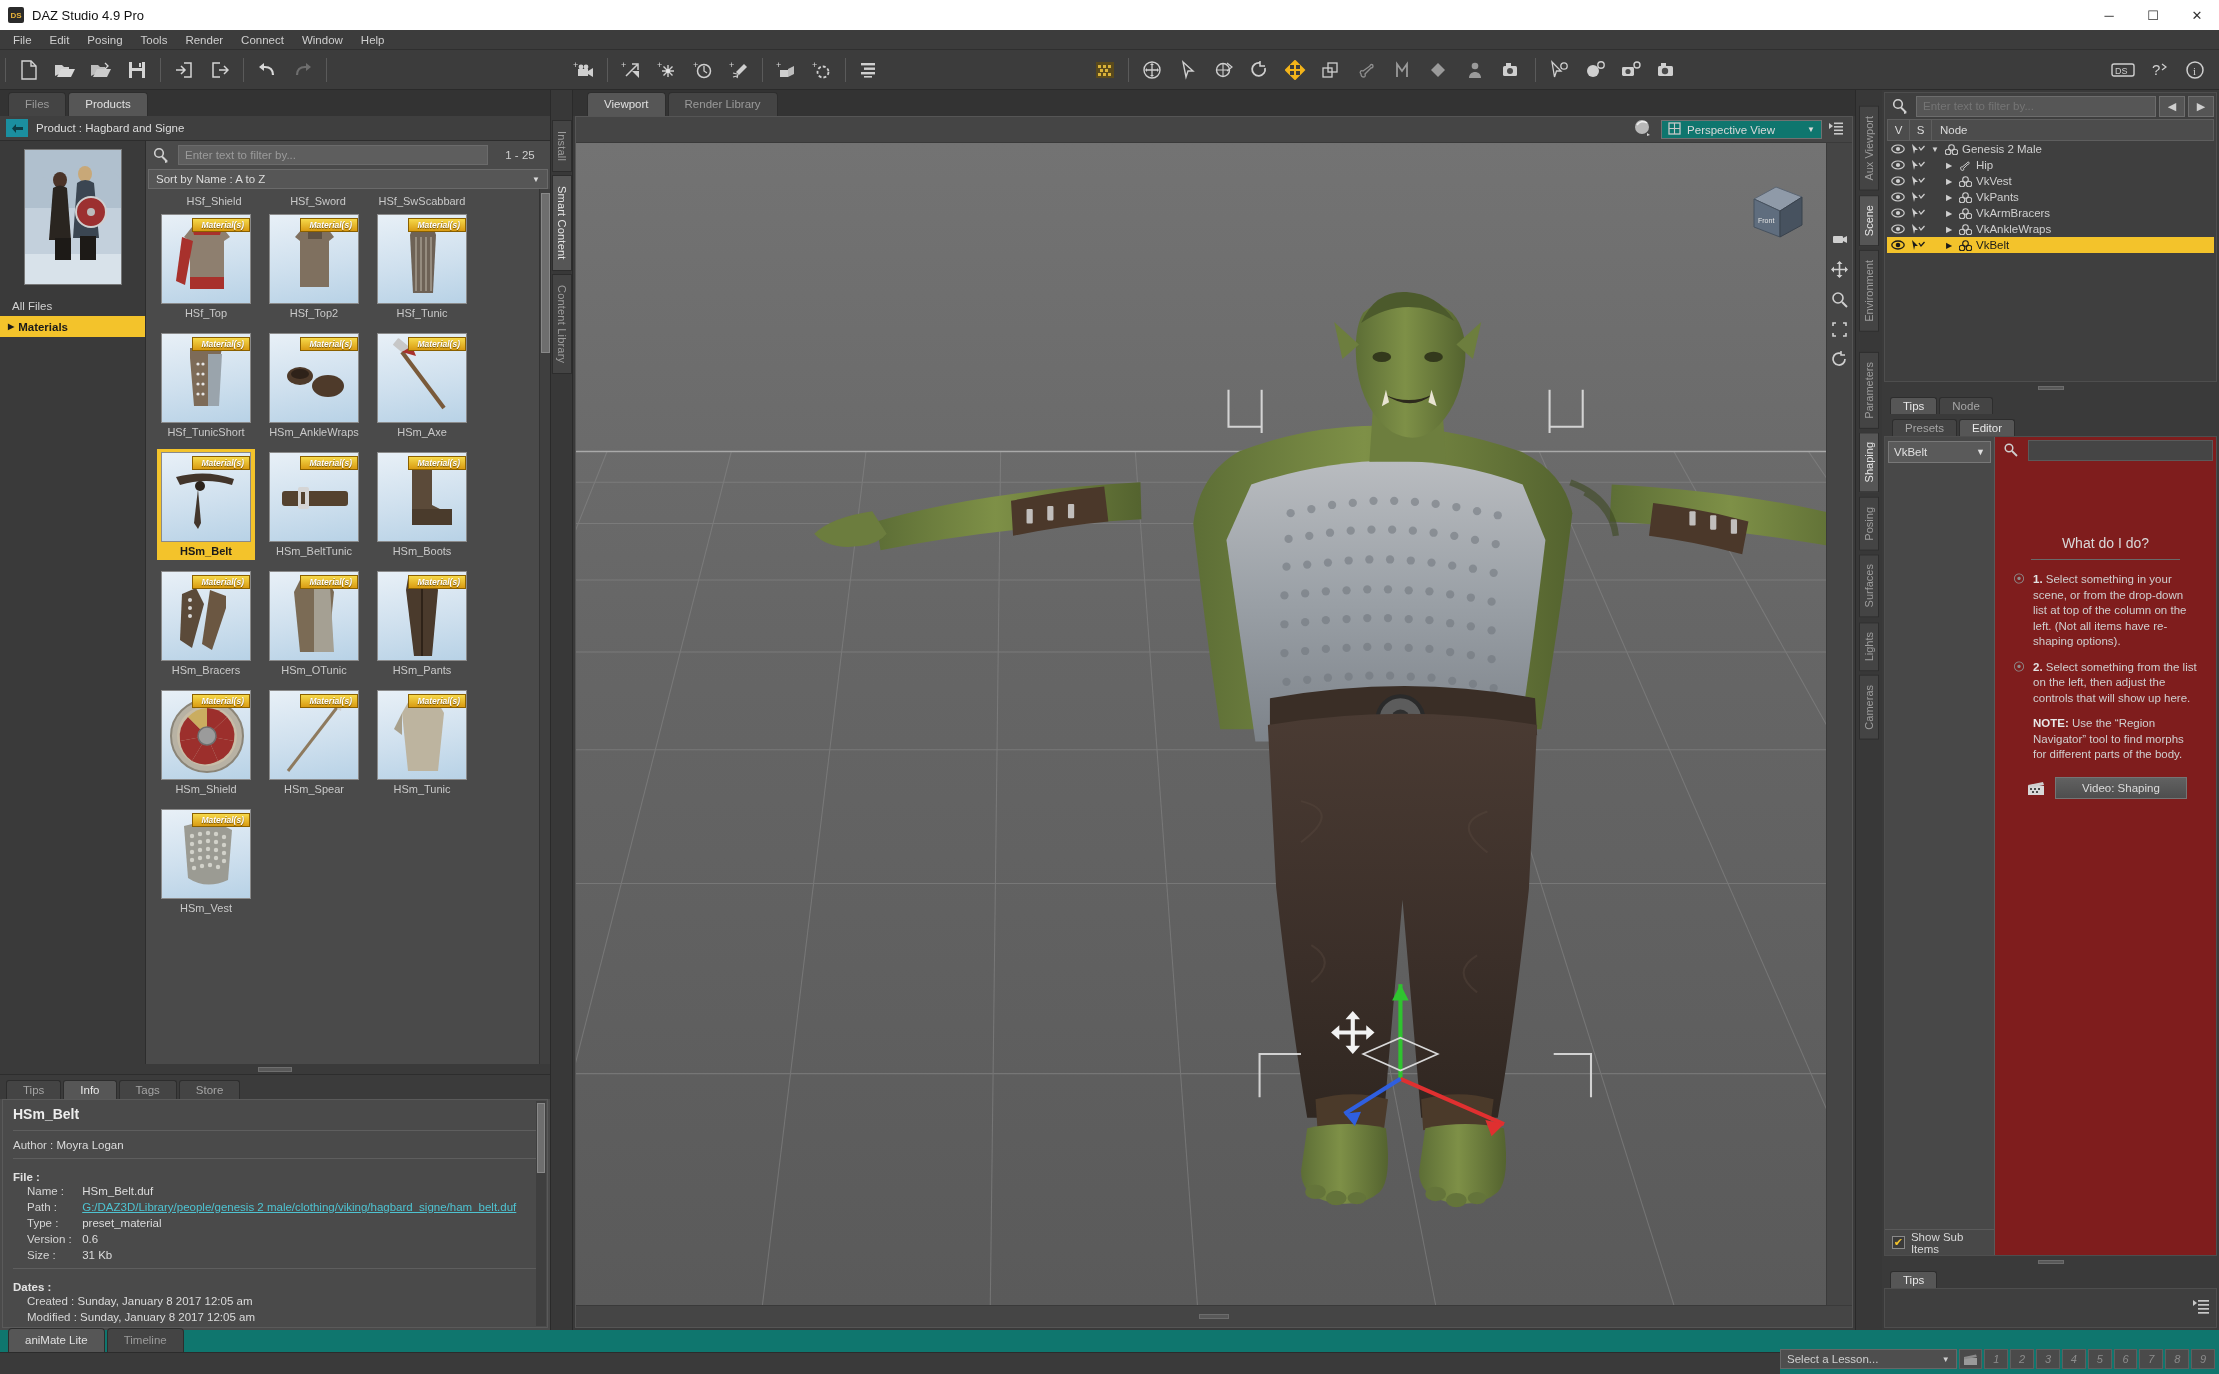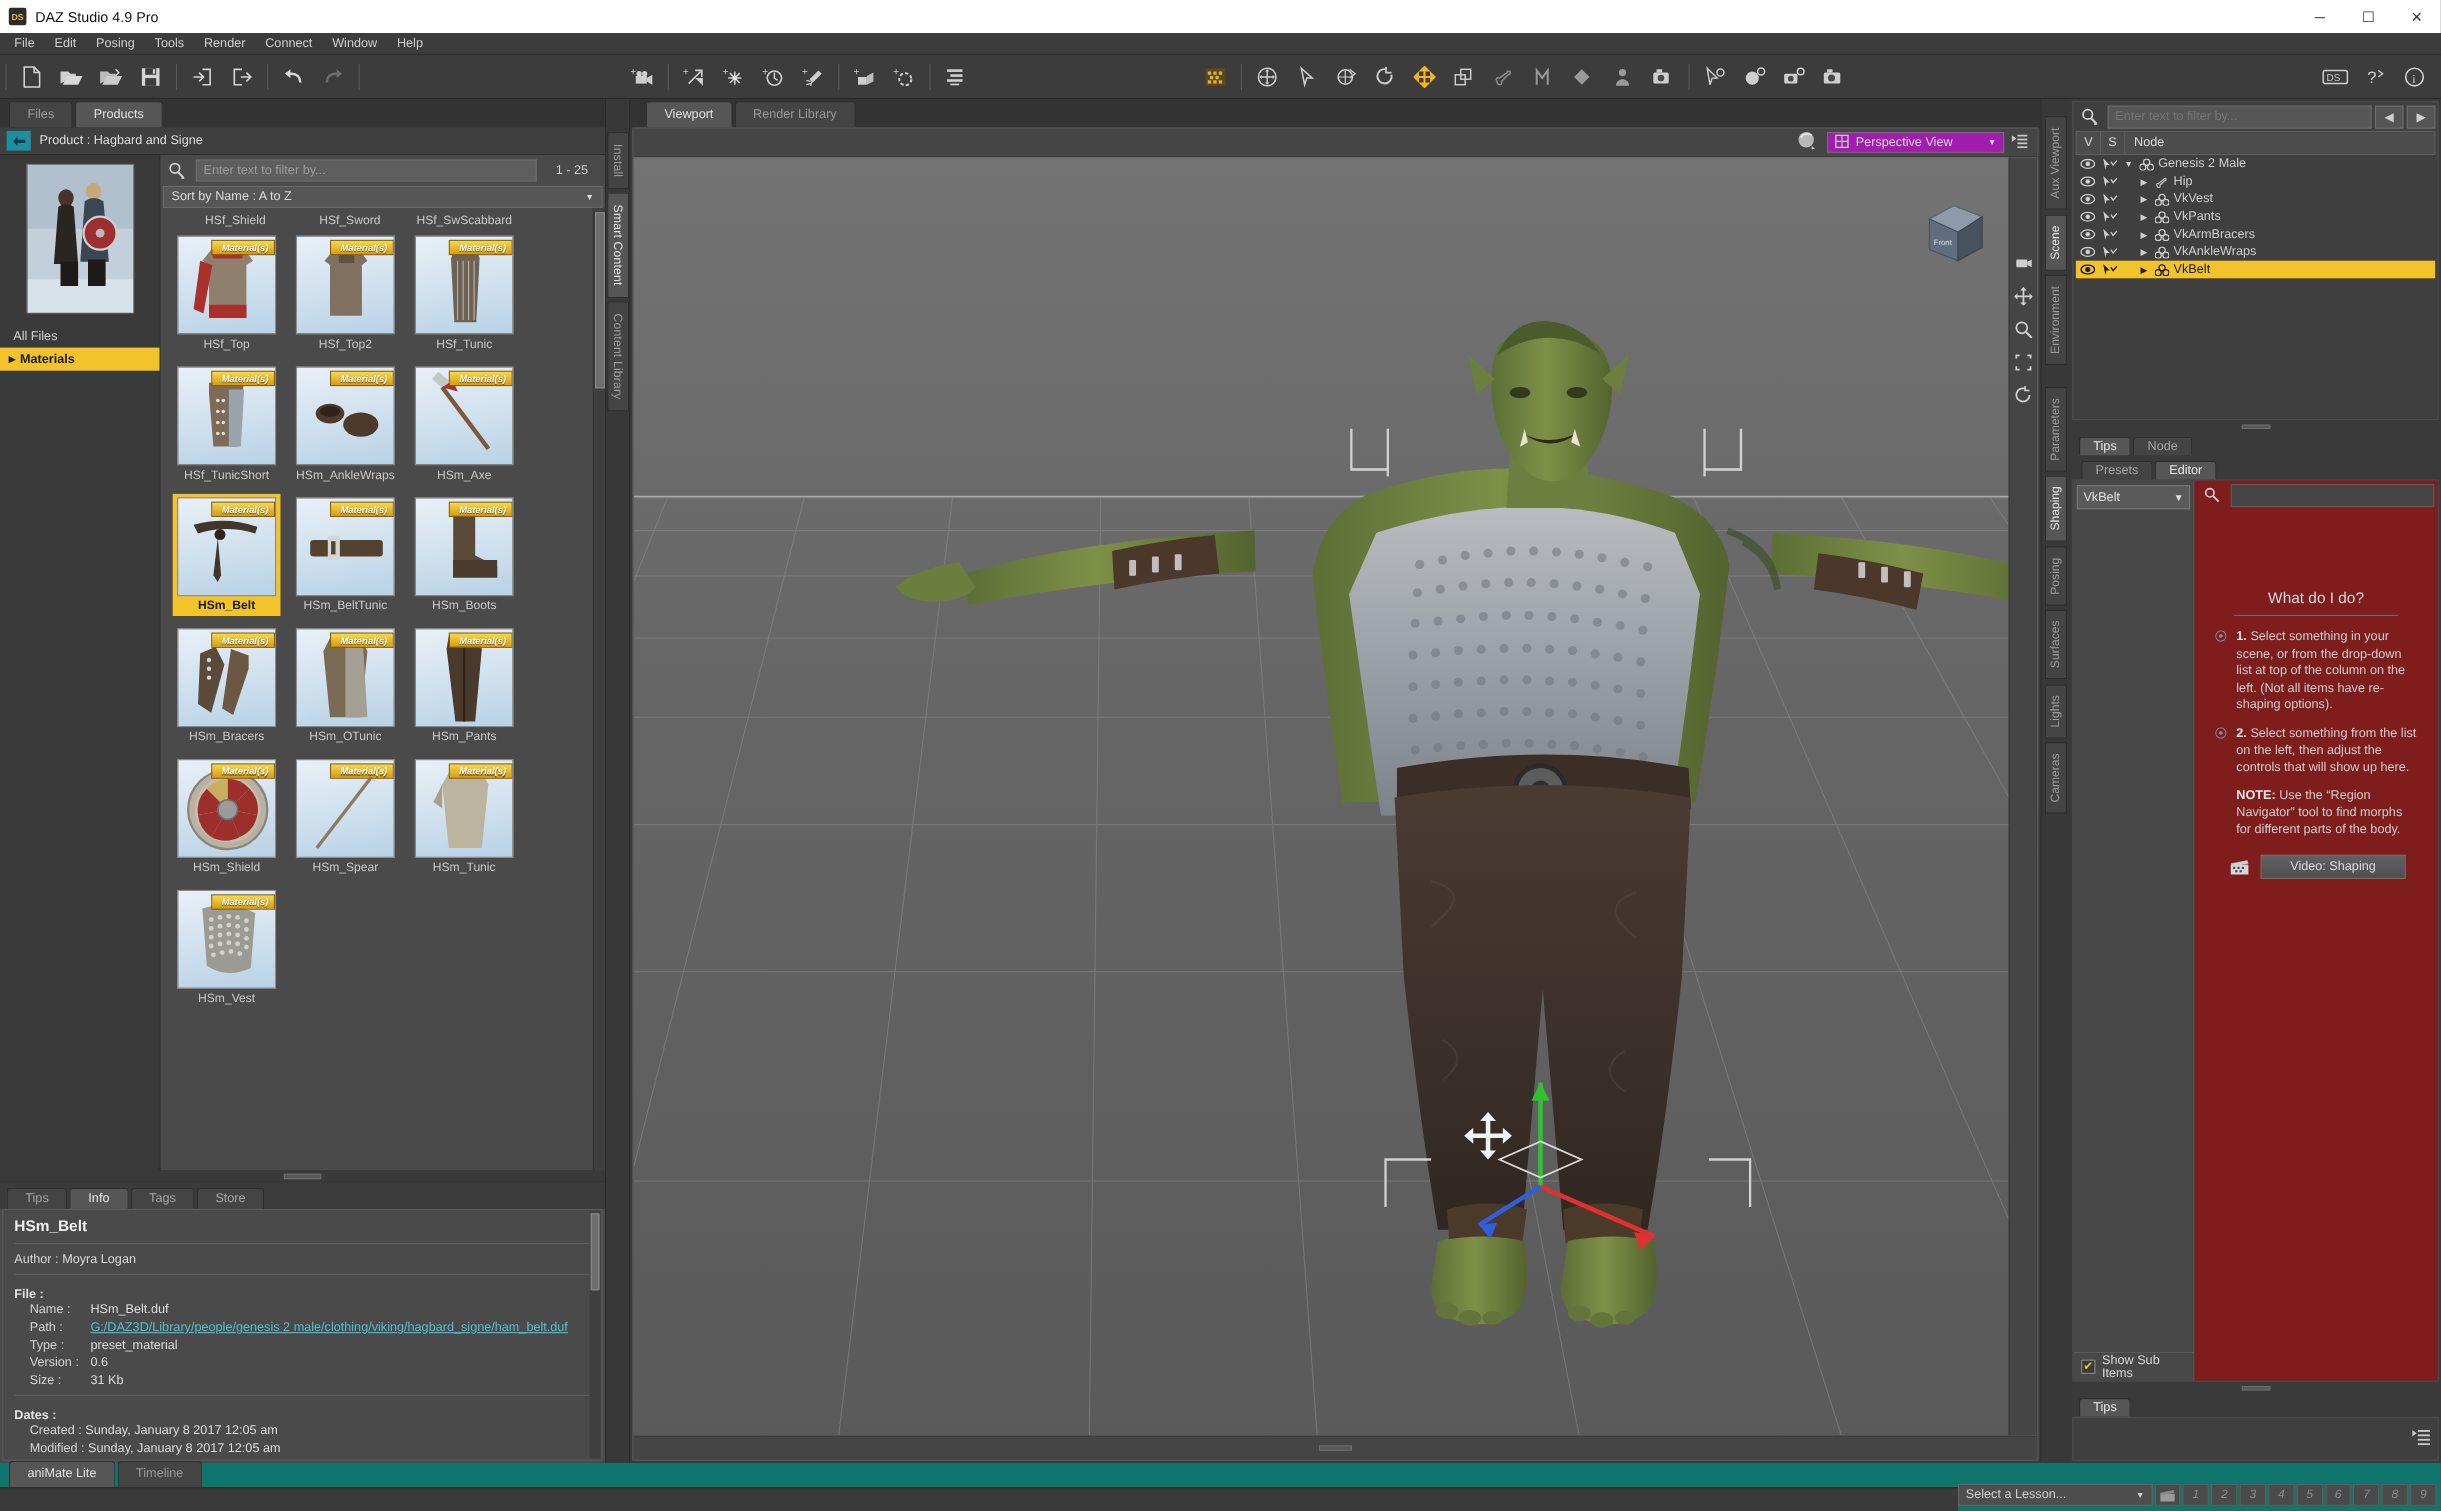--- a/index.html
+++ b/index.html
@@ -139,7 +139,7 @@
   .vpheader { height:26px; background:#454545; display:flex; align-items:center;
     justify-content:flex-end; gap:6px; padding-right:8px; flex:0 0 26px;
     border-bottom:1px solid #3a3a3a; }
-  .vsel { height:19px; background:#a21caf; border:1px solid #717171; display:flex;
+  .vsel { height:19px; background:#0f766e; border:1px solid #717171; display:flex;
     align-items:center; gap:6px; padding:0 6px; font-size:11.5px; color:#d9d9d9; }
   .vpcanvas { flex:1; position:relative; overflow:hidden;
     background:linear-gradient(180deg,#6f6f6f 0%,#636363 45%,#5b5b5b 100%); }

